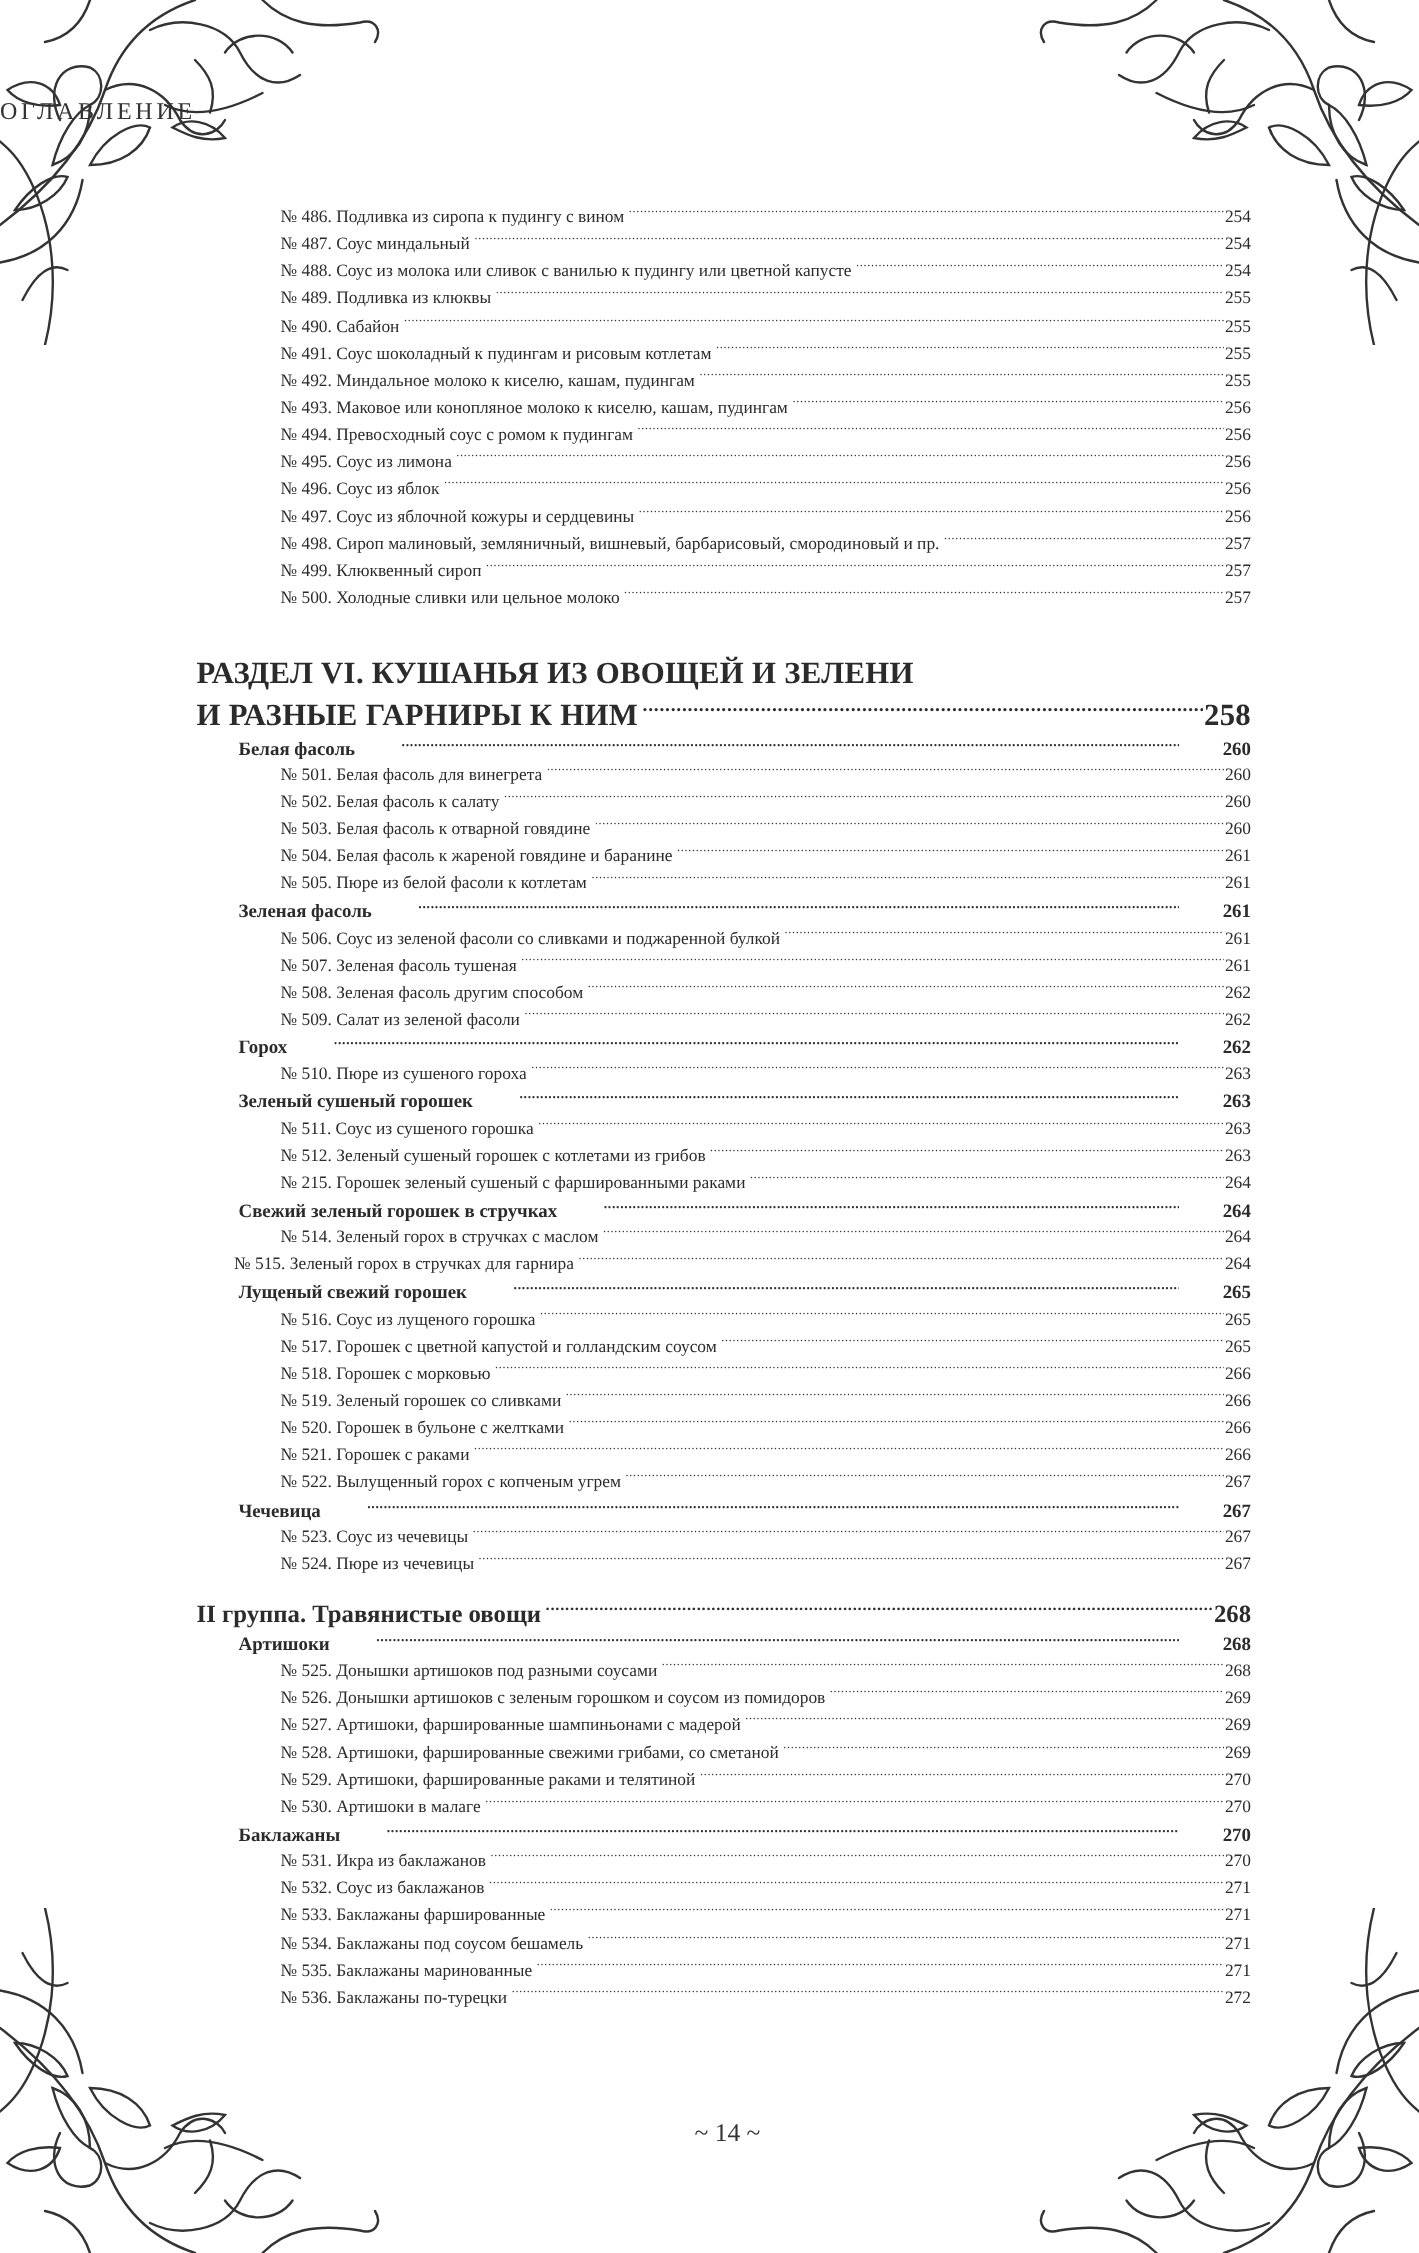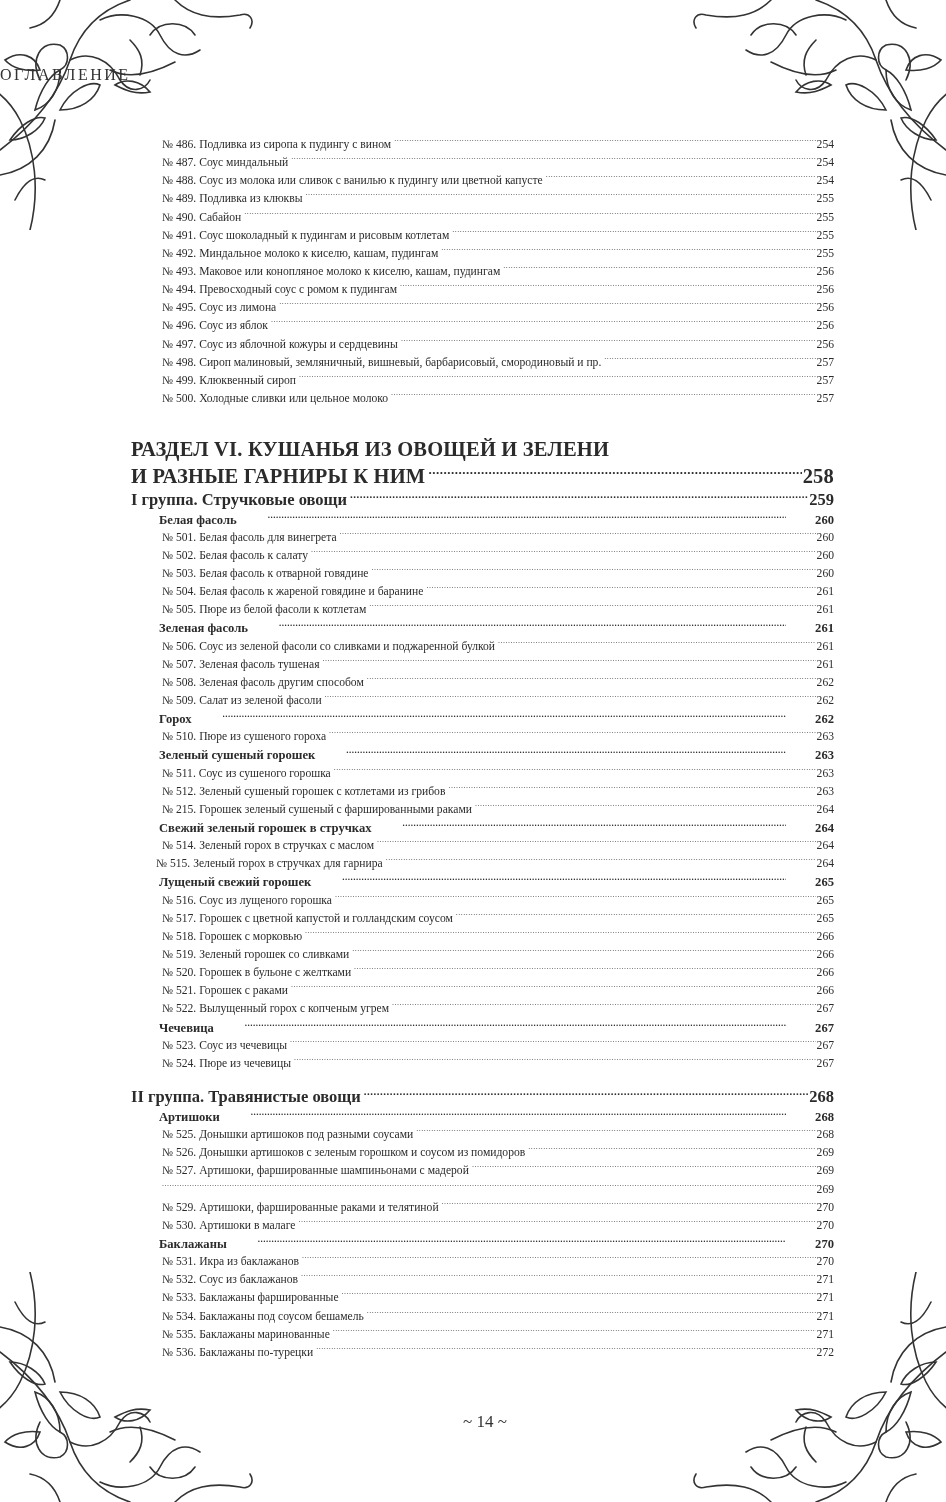--- a/index.html
+++ b/index.html
@@ -38,7 +38,7 @@
   }
   .row .p { flex: 0 0 auto; padding-left: 1px; }
 
-  .recipe { margin-left: 31px; font-size: 11.6px; height: 18.15px; line-height: 18px; }
+  .recipe { margin-left: 56px; font-size: 11.6px; height: 18.15px; line-height: 18px; }
   .recipe .dots::after { font-size: 8px; }
   .recipe.indent2 { margin-left: 25px; }
 

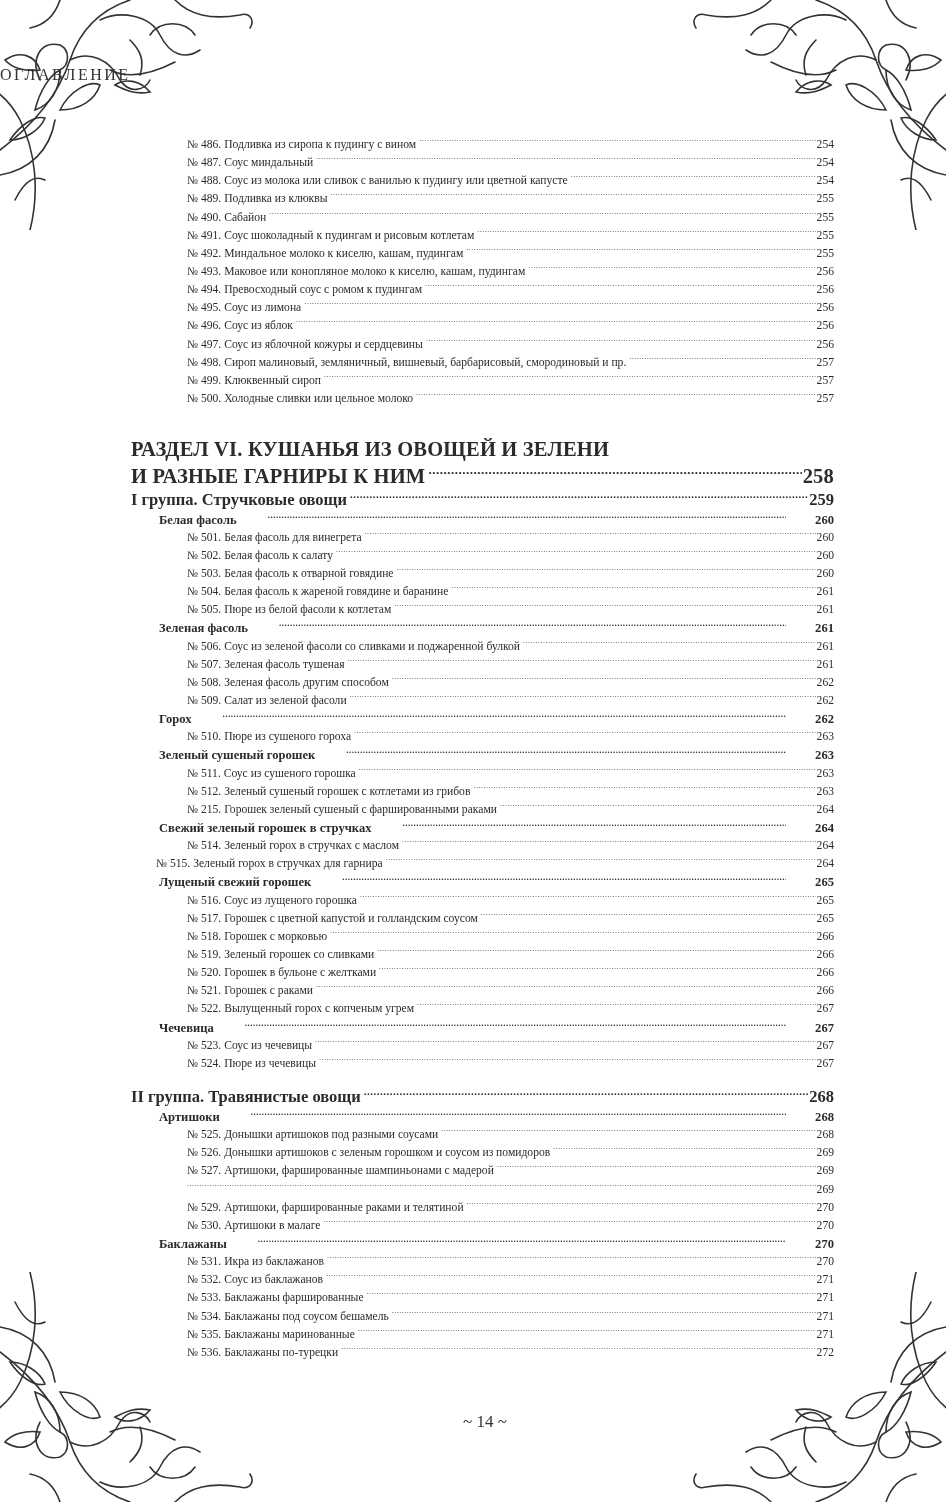--- a/index.html
+++ b/index.html
@@ -233,11 +233,6 @@
     </div>
   </div>
   <div id="groups">
-      <div class="row group">
-        <span class="t">I группа. Стручковые овощи</span>
-        <span class="dots"></span>
-        <span class="p">259</span>
-      </div>
       <div class="row sub">
         <span class="t">Белая фасоль</span>
         <span class="dots"></span>

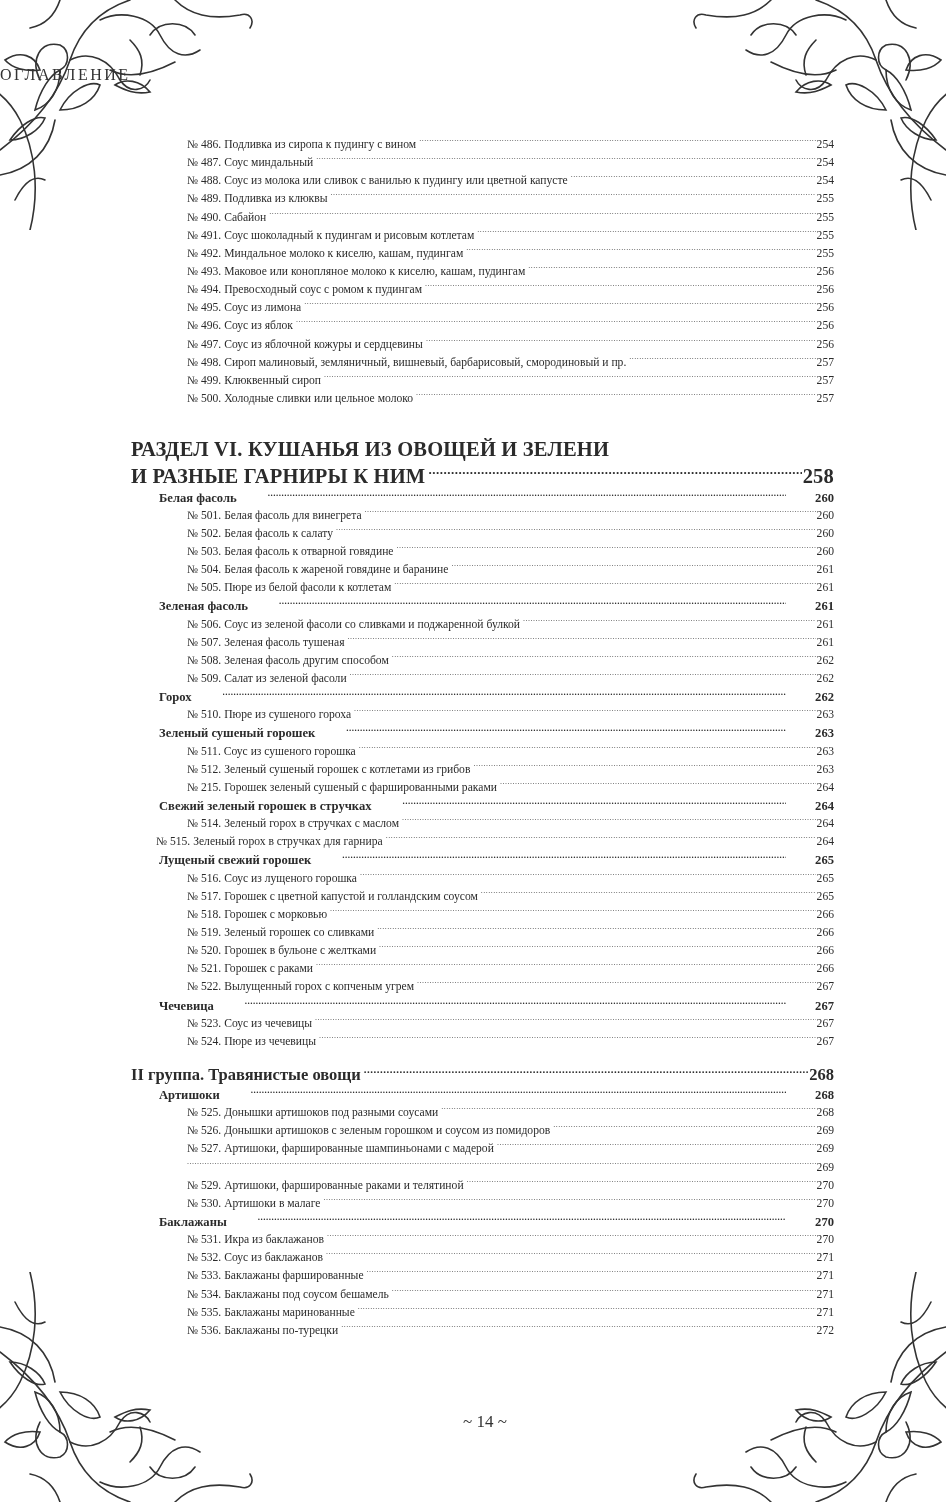--- a/index.html
+++ b/index.html
@@ -415,6 +415,7 @@
         <span class="p">269</span>
       </div>
       <div class="row recipe">
+        <span class="t">№ 528. Артишоки, фаршированные свежими грибами, со сметаной</span>
         <span class="dots"></span>
         <span class="p">269</span>
       </div>

